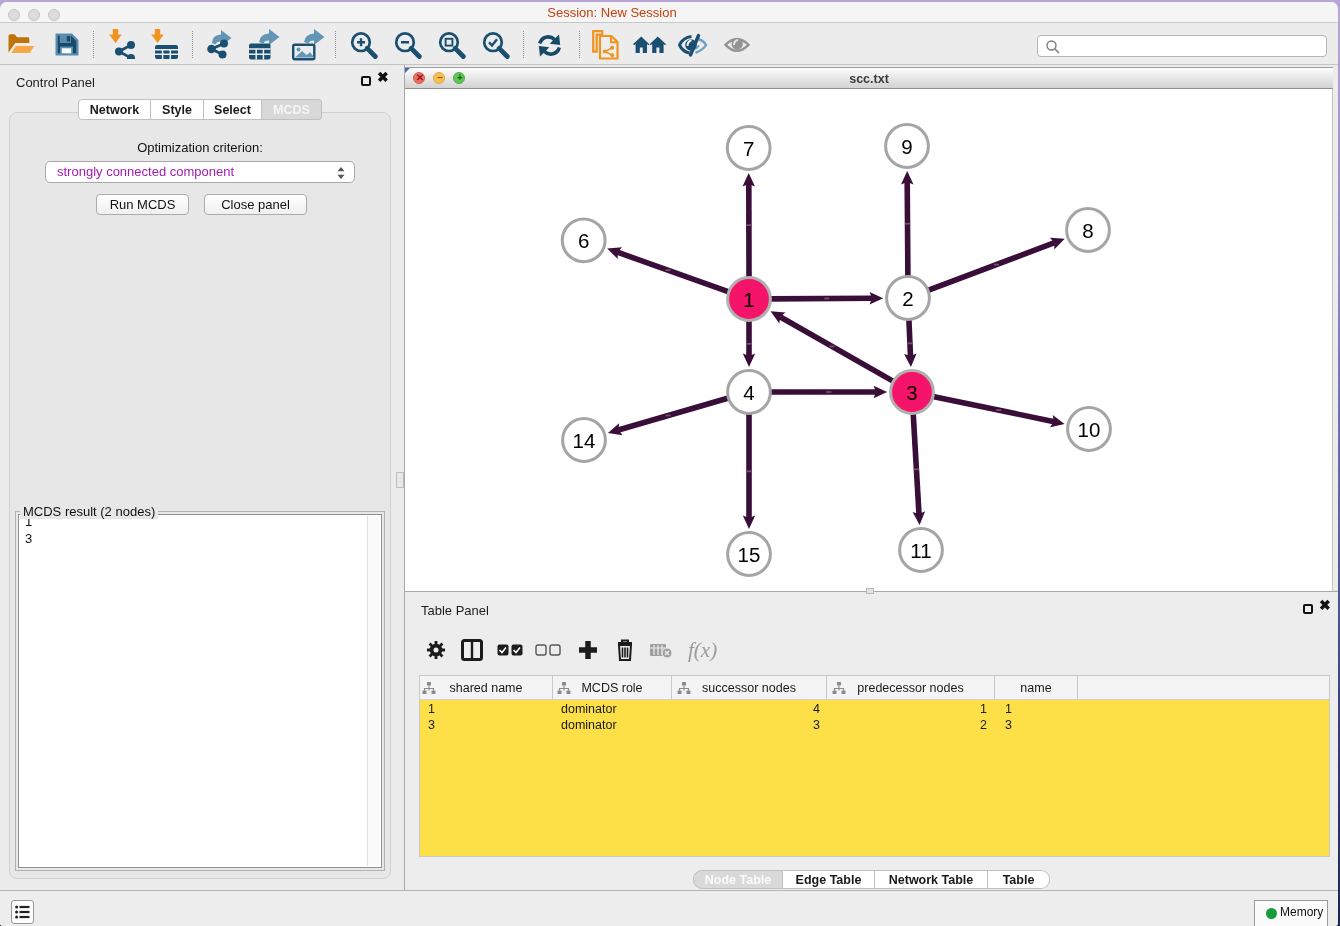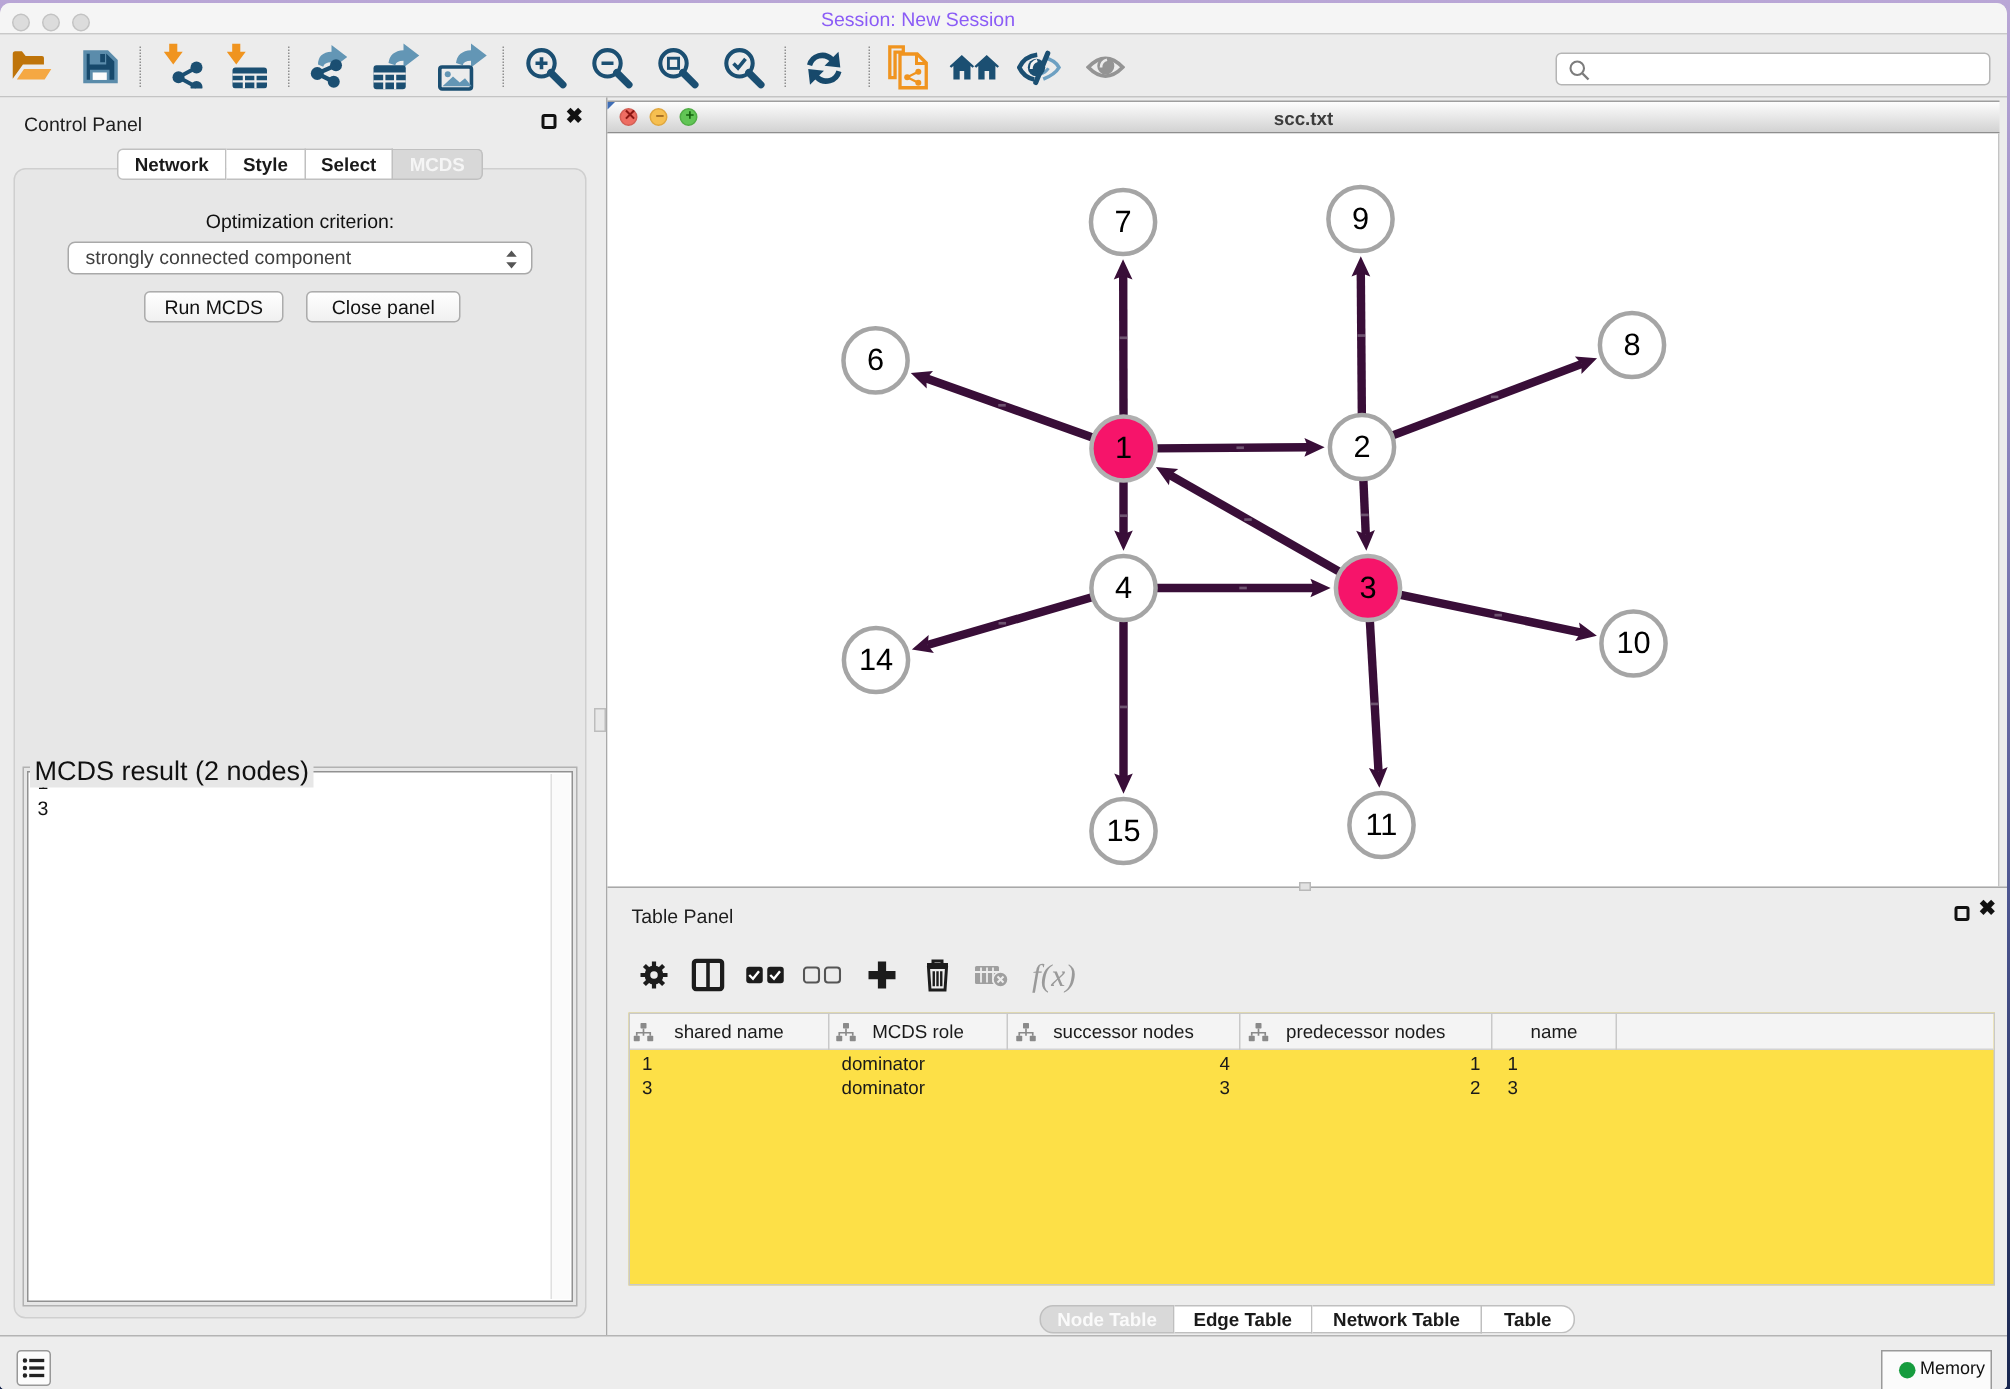--- a/index.html
+++ b/index.html
@@ -8,7 +8,7 @@
 #win { position:absolute; left:0; top:2px; width:1338px; height:924px; background:#ececec; border-radius:7px 7px 3px 3px; overflow:hidden; }
 #titlebar { position:absolute; left:0; top:0; width:1338px; height:21px; background:#f5f5f5; border-bottom:1px solid #c9c9c9; }
 .tl { position:absolute; top:7px; width:12px; height:12px; border-radius:50%; background:#dcdcdc; border:1px solid #c3c3c3; }
-#title-text { position:absolute; top:3px; left:0; width:1224px; text-align:center; font-size:13px; color:#8b5cf6; }
+#title-text { position:absolute; top:3px; left:0; width:1224px; text-align:center; font-size:13px; color:#c2410c; }
 #toolbar { position:absolute; left:0; top:22px; width:1338px; height:41px; background:#ececec; border-bottom:1px solid #c4c4c4; }
 .tsep { position:absolute; top:7px; height:27px; width:0; border-left:1px dotted #8f8f8f; }
 .ti { position:absolute; }

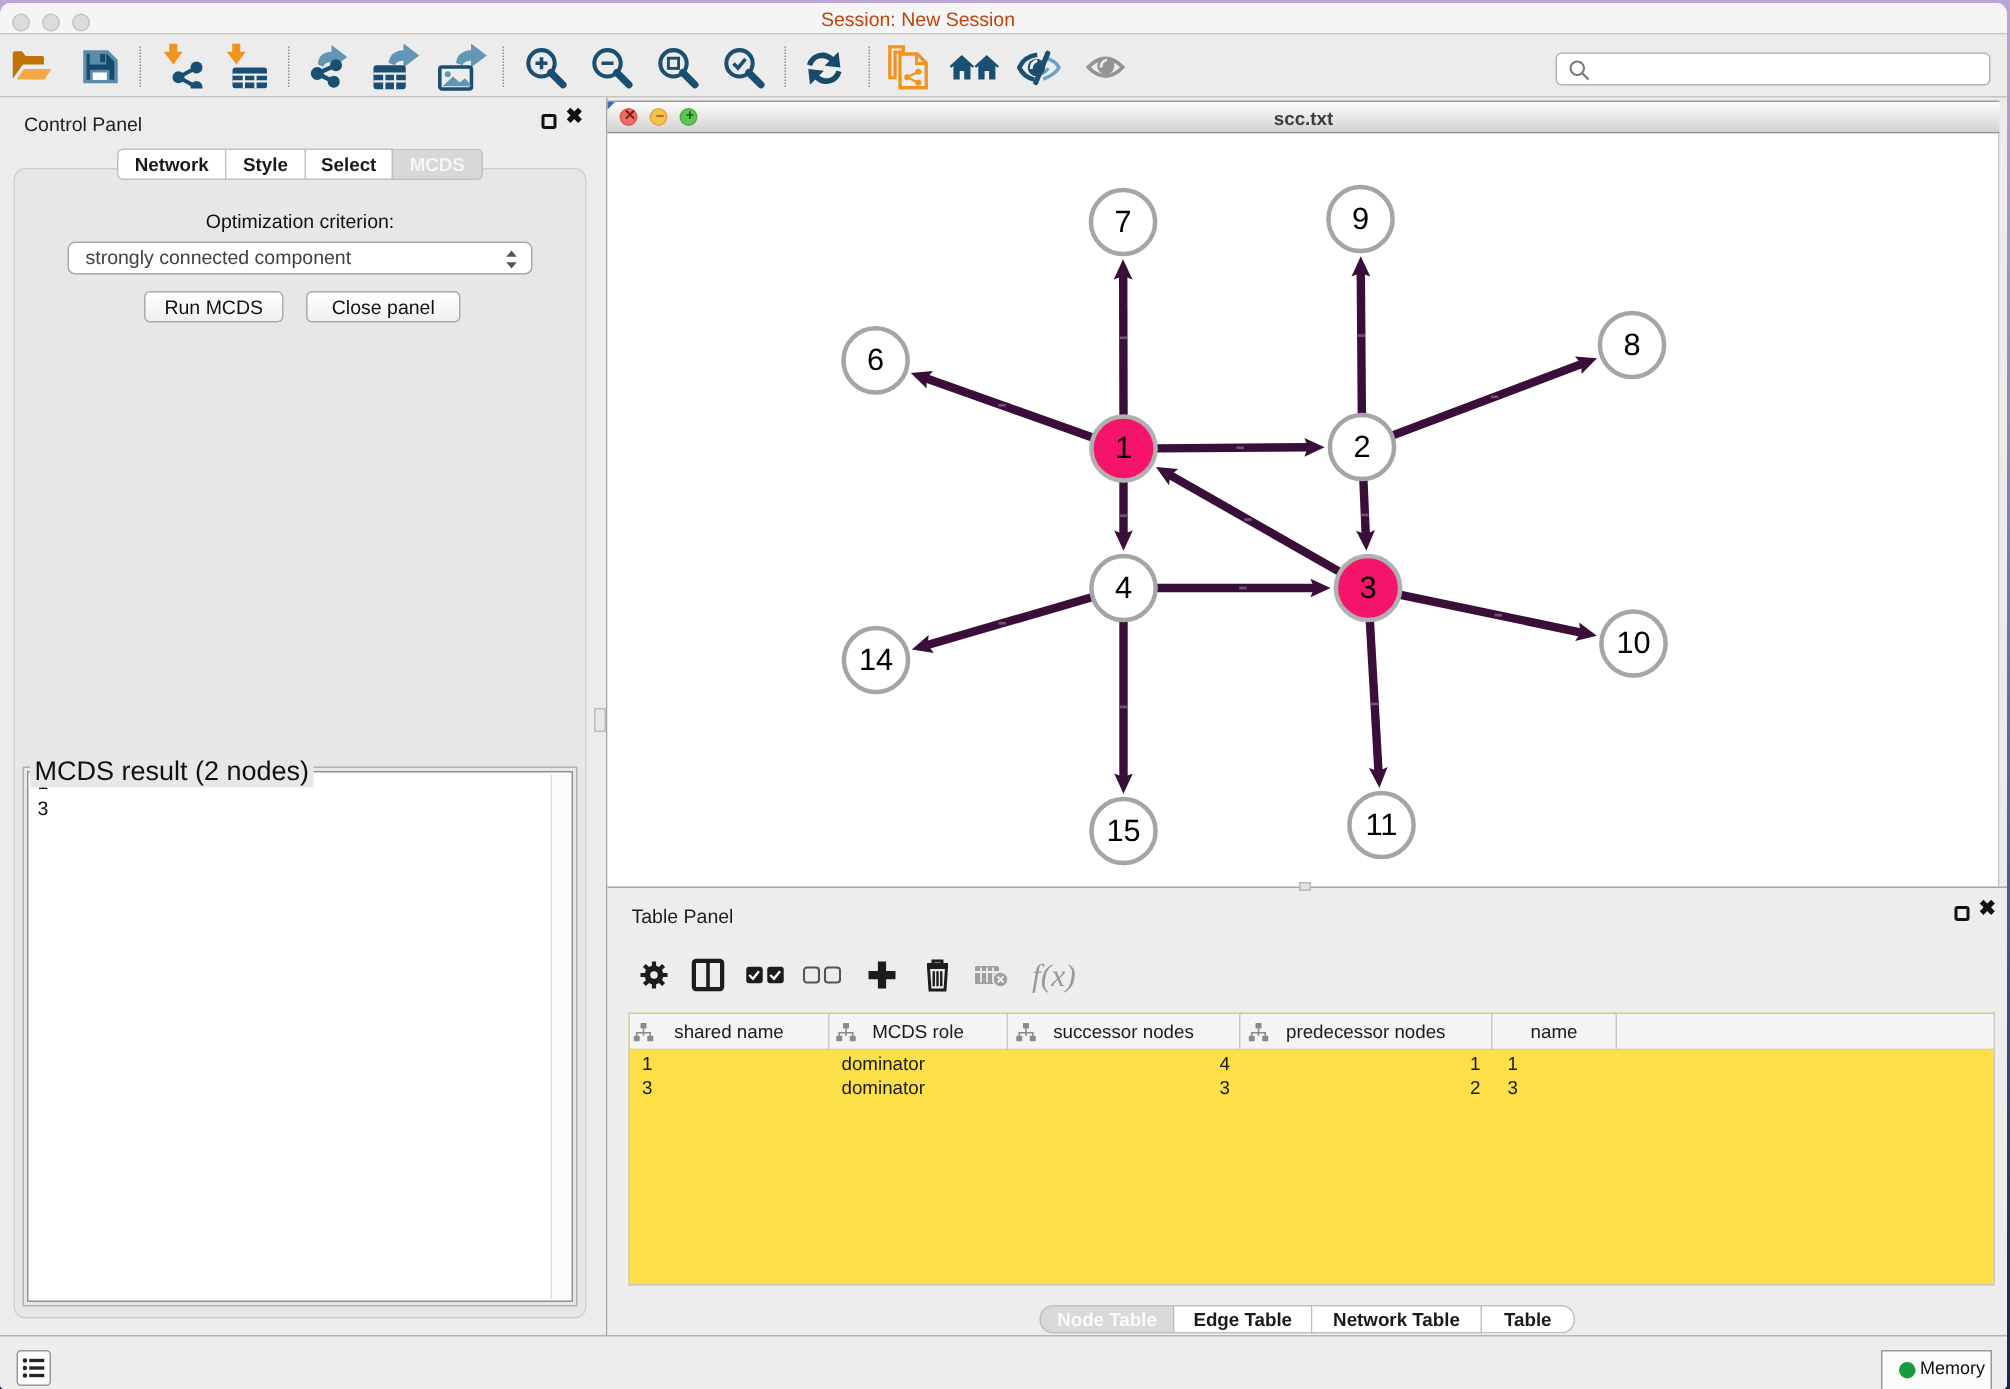--- a/index.html
+++ b/index.html
@@ -21,7 +21,7 @@
 .tab { position:absolute; top:0; height:21px; background:#fff; border:1px solid #c0c0c0; font-size:12.5px; font-weight:bold; color:#1a1a1a; text-align:center; line-height:20px; }
 #cp-box { position:absolute; left:9px; top:47px; width:382px; height:767px; background:#e7e7e7; border:1px solid #cfcfcf; border-radius:8px; }
 #opt-label { position:absolute; left:0; top:27px; width:100%; text-align:center; font-size:13px; color:#111; }
-#combo { position:absolute; left:35px; top:48px; width:310px; height:22px; background:#fff; border:1px solid #a9a9a9; border-radius:5px; font-size:13px; color:#404040; line-height:20px; padding-left:11px; }
+#combo { position:absolute; left:35px; top:48px; width:310px; height:22px; background:#fff; border:1px solid #a9a9a9; border-radius:5px; font-size:13px; color:#a21caf; line-height:20px; padding-left:11px; }
 .btn { position:absolute; top:81px; height:21px; background:linear-gradient(#ffffff,#f0f0f0); border:1px solid #acacac; border-radius:4px; font-size:13px; color:#111; text-align:center; line-height:19px; }
 #fieldset { position:absolute; left:5px; top:398px; width:370px; height:360px; border:1px solid #b2b2b2; }
 #fs-legend { position:absolute; left:4px; top:-8px; background:#e7e7e7; font-size:18px; color:#111; padding:0 3px; }

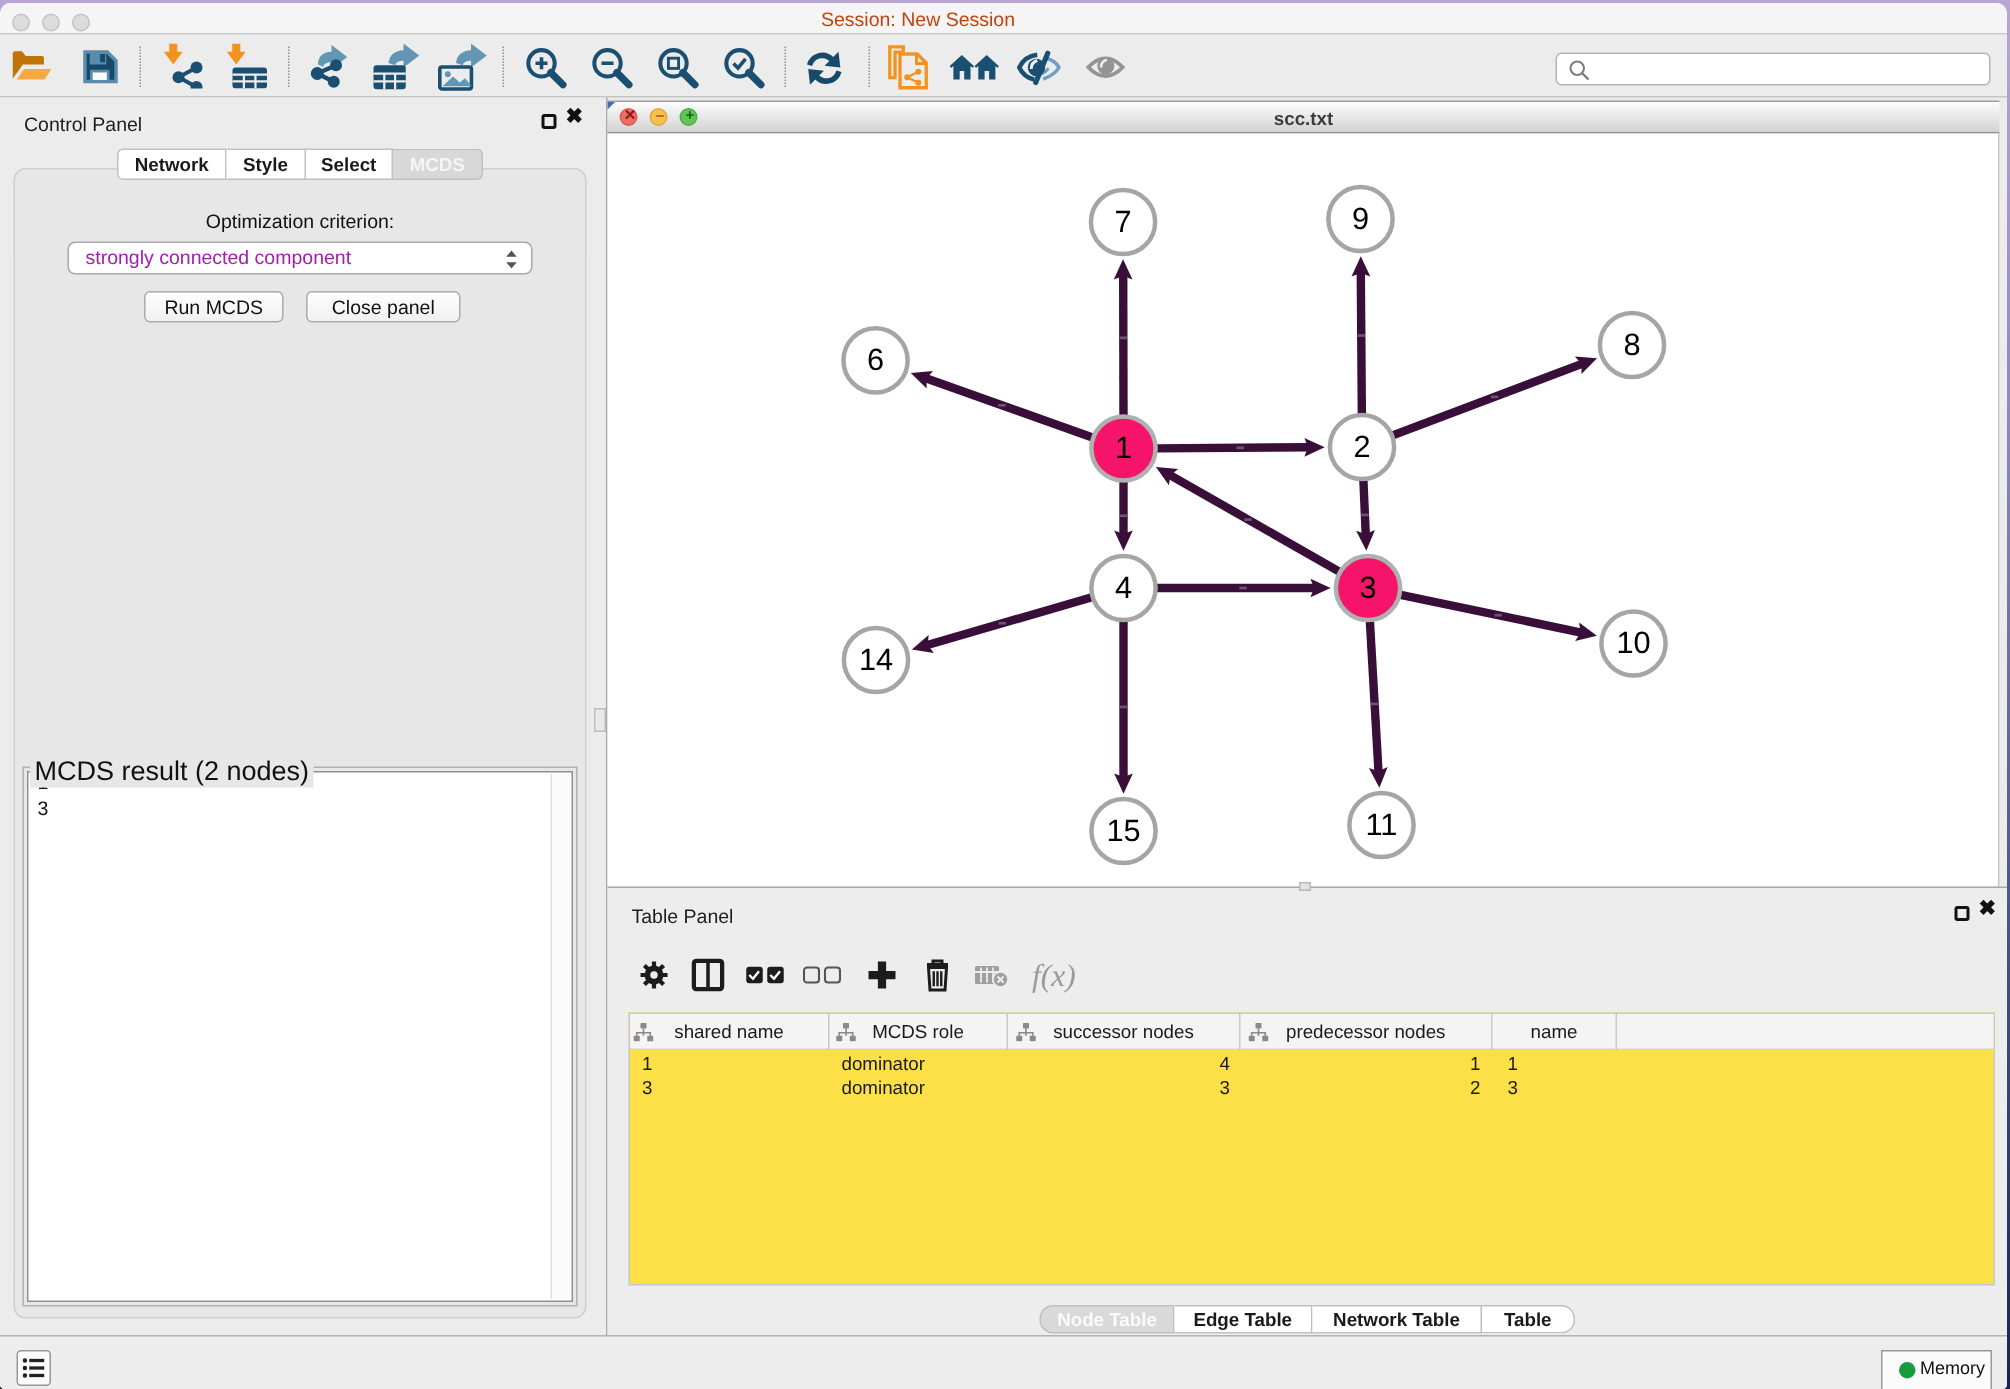--- a/index.html
+++ b/index.html
@@ -24,7 +24,7 @@
 #combo { position:absolute; left:35px; top:48px; width:310px; height:22px; background:#fff; border:1px solid #a9a9a9; border-radius:5px; font-size:13px; color:#a21caf; line-height:20px; padding-left:11px; }
 .btn { position:absolute; top:81px; height:21px; background:linear-gradient(#ffffff,#f0f0f0); border:1px solid #acacac; border-radius:4px; font-size:13px; color:#111; text-align:center; line-height:19px; }
 #fieldset { position:absolute; left:5px; top:398px; width:370px; height:360px; border:1px solid #b2b2b2; }
-#fs-legend { position:absolute; left:4px; top:-8px; background:#e7e7e7; font-size:18px; color:#111; padding:0 3px; }
+#fs-legend { position:absolute; left:4px; top:-8px; background:#e7e7e7; font-size:13px; color:#111; padding:0 3px; }
 #fs-inner { position:absolute; left:2px; top:2px; right:2px; bottom:2px; background:#fff; border:1px solid #919191; }
 #fs-scroll { position:absolute; right:1px; top:1px; width:13px; bottom:1px; background:#fbfbfb; border-left:1px solid #e0e0e0; }
 #fs-text { position:absolute; left:6px; top:-1px; font-size:13px; color:#111; line-height:16.5px; }

